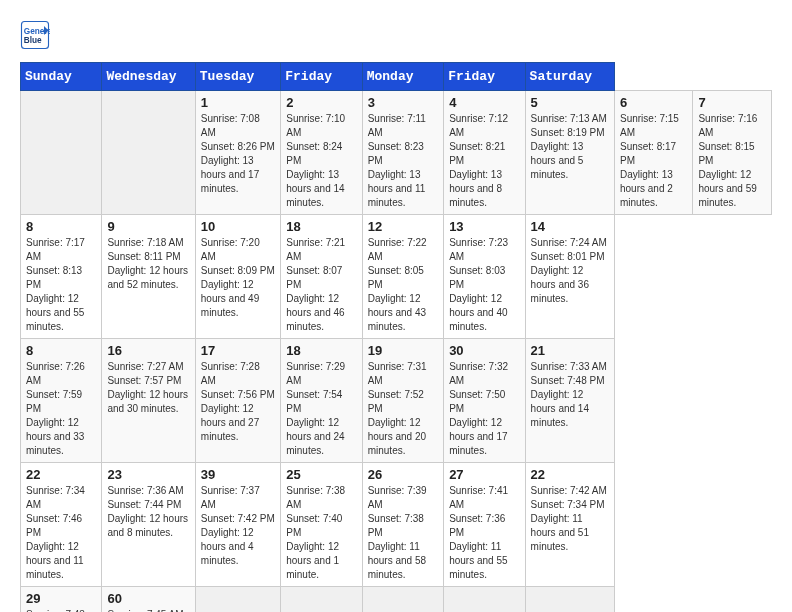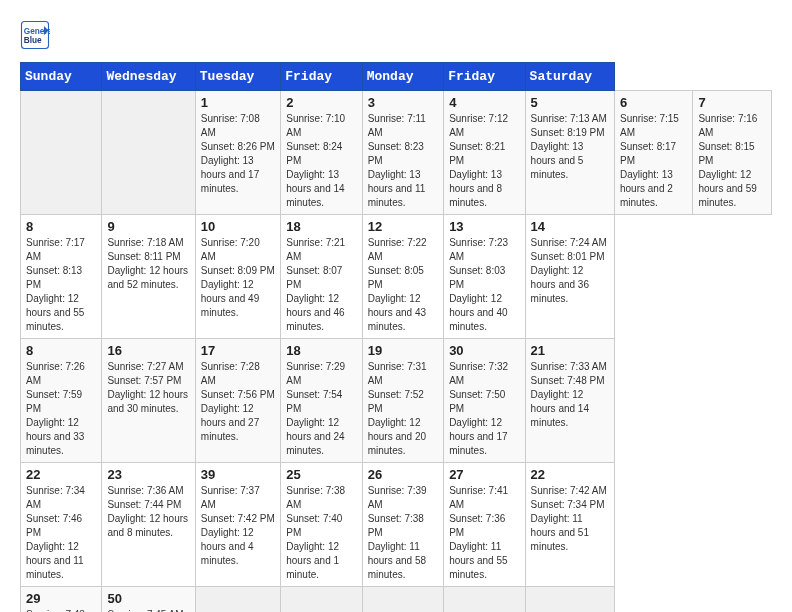--- a/index.html
+++ b/index.html
@@ -250,7 +250,7 @@
             <div class="day-info">Sunrise: 7:43 AM<br>Sunset: 7:32 PM<br>Daylight: 11 hours and 48 minutes.</div>
           </td>
           <td>
-            <span class="day-num">50</span>
+            <span class="day-num">60</span>
             <div class="day-info">Sunrise: 7:45 AM<br>Sunset: 7:30 PM<br>Daylight: 11 hours and 45 minutes.</div>
           </td>
           <td class="empty-cell"></td>

